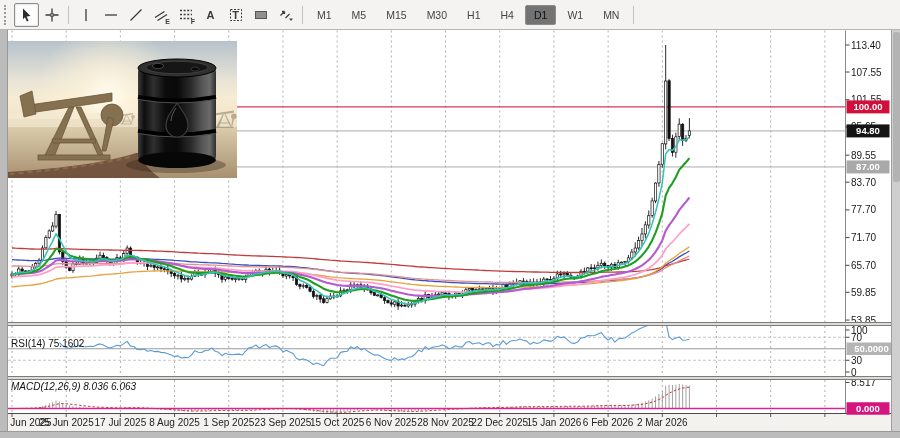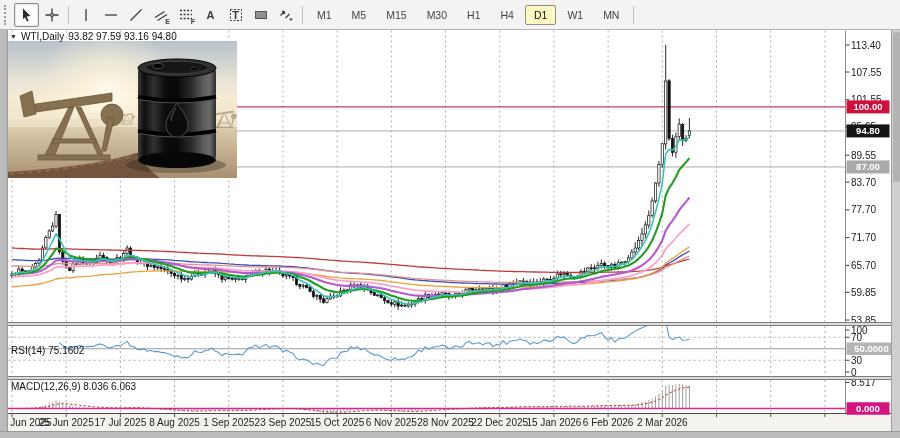--- a/index.html
+++ b/index.html
@@ -19,7 +19,7 @@
   .tsep{width:1px;height:18px;background:#c3c3c3;margin:0 4px;flex:none;}
   .tfbtn{height:20px;padding:2px 8px;margin:0 1px;font-size:10.5px;color:#444;border:1px solid transparent;
          border-radius:2px;display:flex;align-items:center;flex:none;cursor:default;}
-  .tfbtn.active{border-color:#8c8c8c;background:#fef9c3;color:#111;}
+  .tfbtn.active{border-color:#8c8c8c;background:#737373;color:#111;}
   
   .left-edge{position:absolute;left:0;top:30px;bottom:0;width:8px;background:#bcbcbc;
              border-right:1px solid #999;z-index:15;}

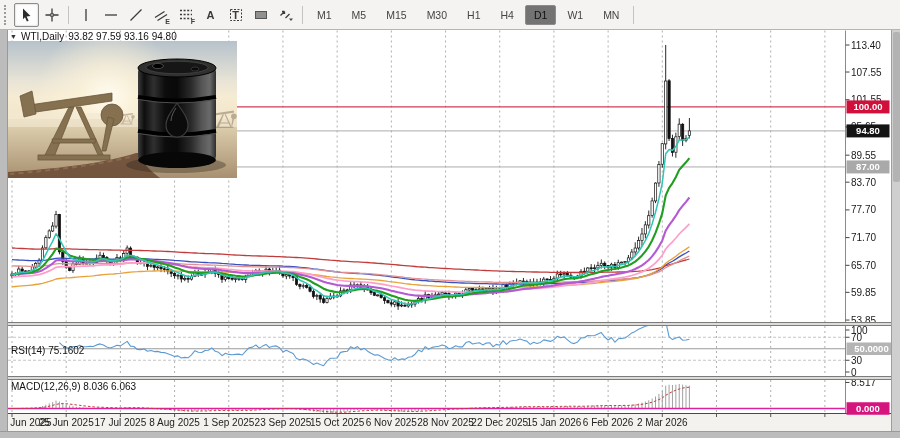--- a/index.html
+++ b/index.html
@@ -961,11 +961,6 @@
     </svg>
   </div>
 
-  <div class="chart-title">
-    <span class="dd">▼</span>
-    <span>WTI,Daily</span>
-    <span>93.82 97.59 93.16 94.80</span>
-  </div>
   <div class="ind-label" style="top:345px;">RSI(14) 75.1602</div>
   <div class="ind-label" style="top:381px;">MACD(12,26,9) 8.036 6.063</div>
 

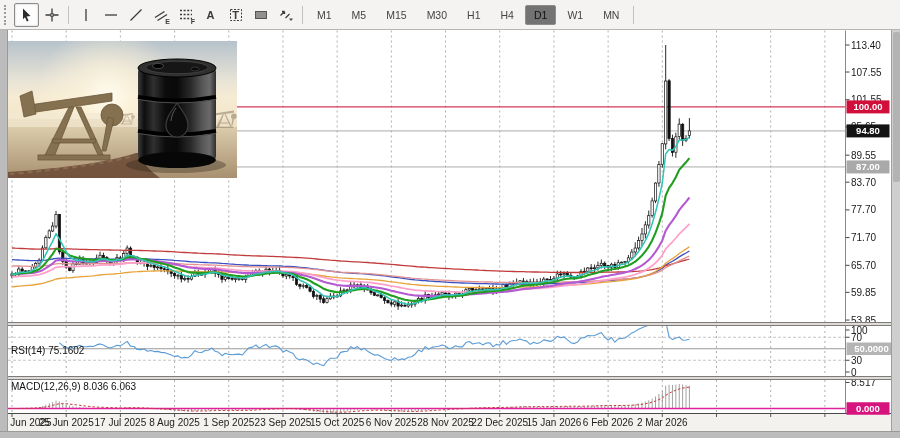--- a/index.html
+++ b/index.html
@@ -961,7 +961,7 @@
     </svg>
   </div>
 
-  <div class="ind-label" style="top:345px;">RSI(14) 75.1602</div>
+  <div class="ind-label" style="top:338px;">RSI(14) 75.1602</div>
   <div class="ind-label" style="top:381px;">MACD(12,26,9) 8.036 6.063</div>
 
   <div class="splitter" style="top:322px;"></div>

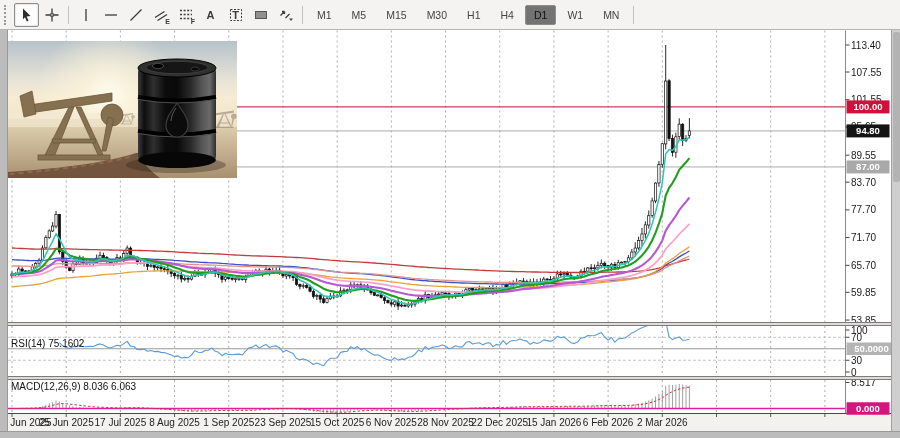--- a/index.html
+++ b/index.html
@@ -962,7 +962,7 @@
   </div>
 
   <div class="ind-label" style="top:338px;">RSI(14) 75.1602</div>
-  <div class="ind-label" style="top:381px;">MACD(12,26,9) 8.036 6.063</div>
+  <div class="ind-label" style="top:381px;font-style:italic;">MACD(12,26,9) 8.036 6.063</div>
 
   <div class="splitter" style="top:322px;"></div>
   <div class="splitter" style="top:376px;"></div>

